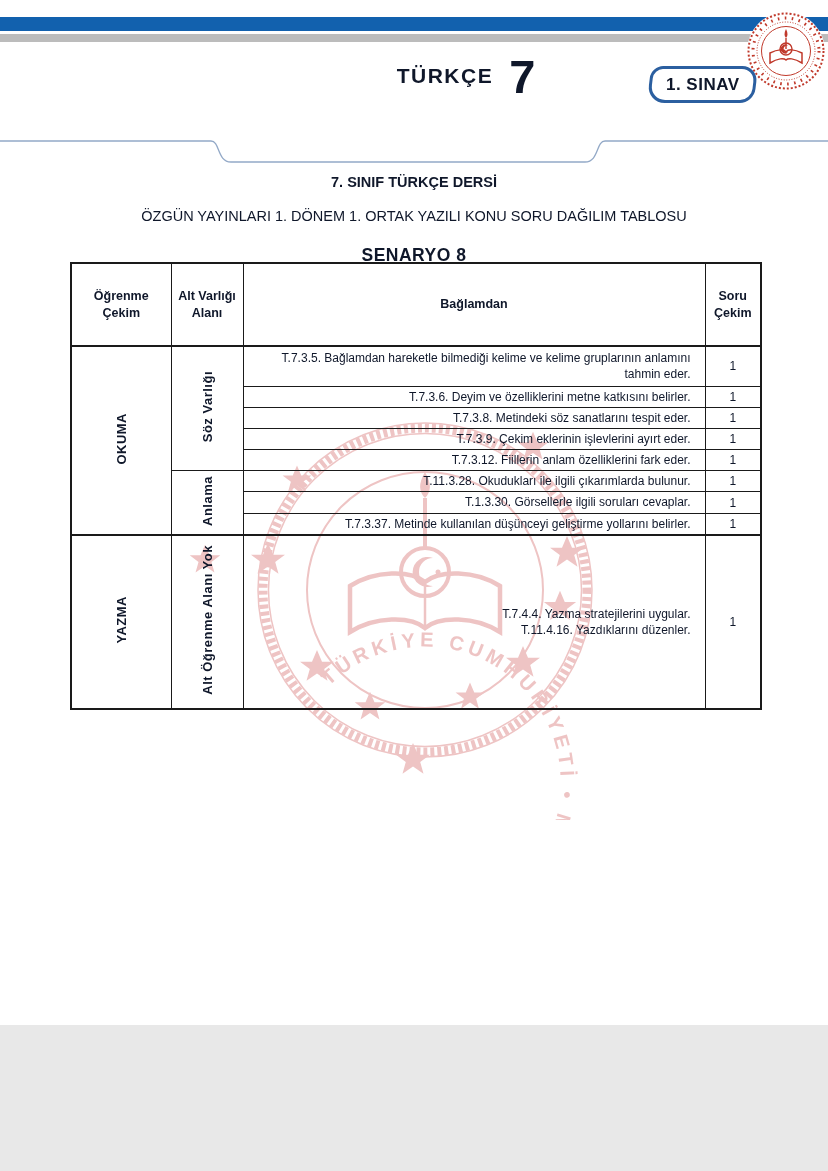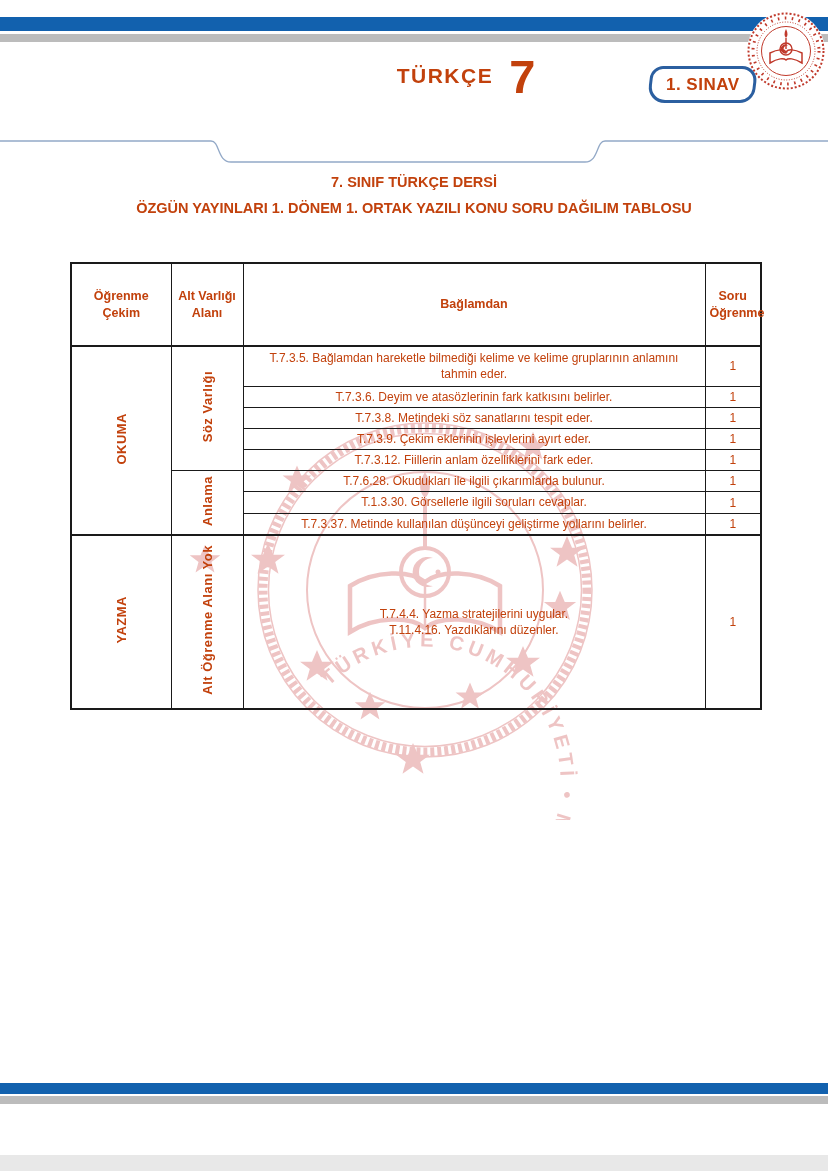--- a/index.html
+++ b/index.html
@@ -4,9 +4,9 @@
 <style>
   html,body { margin:0; padding:0; background:#e8e8e8; }
   .page {
-    position:relative; width:828px; height:1155px; margin:0 auto;
+    position:relative; width:828px; height:1025px; margin:0 auto;
     background:#ffffff; overflow:hidden;
-    font-family:"Liberation Sans", sans-serif; color:#c2410c;
+    font-family:"Liberation Sans", sans-serif; color:#0f172a;
   }
 
   

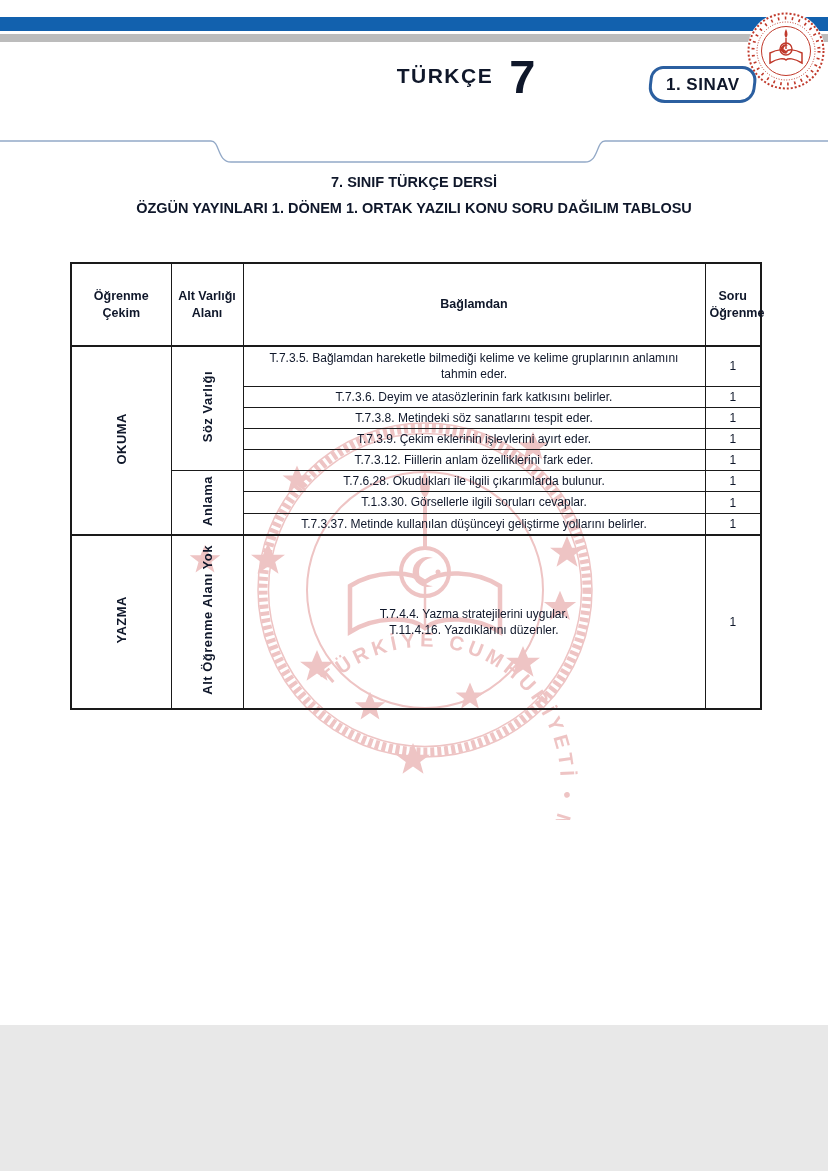--- a/index.html
+++ b/index.html
@@ -41,7 +41,7 @@
   
   .doc-titles { position:absolute; top:174px; left:0; right:0; text-align:center; }
   .doc-title-1 { font-size:14.5px; font-weight:bold;text-align:center; }
-  .doc-title-2 { font-size:14.5px; font-weight:bold; margin-top:10px; }
+  .doc-title-2 { font-size:14.5px; font-weight:normal; margin-top:18px; }
   .scenario    { font-size:17.5px; font-weight:bold; margin-top:21px; letter-spacing:0.5px; }
 
   

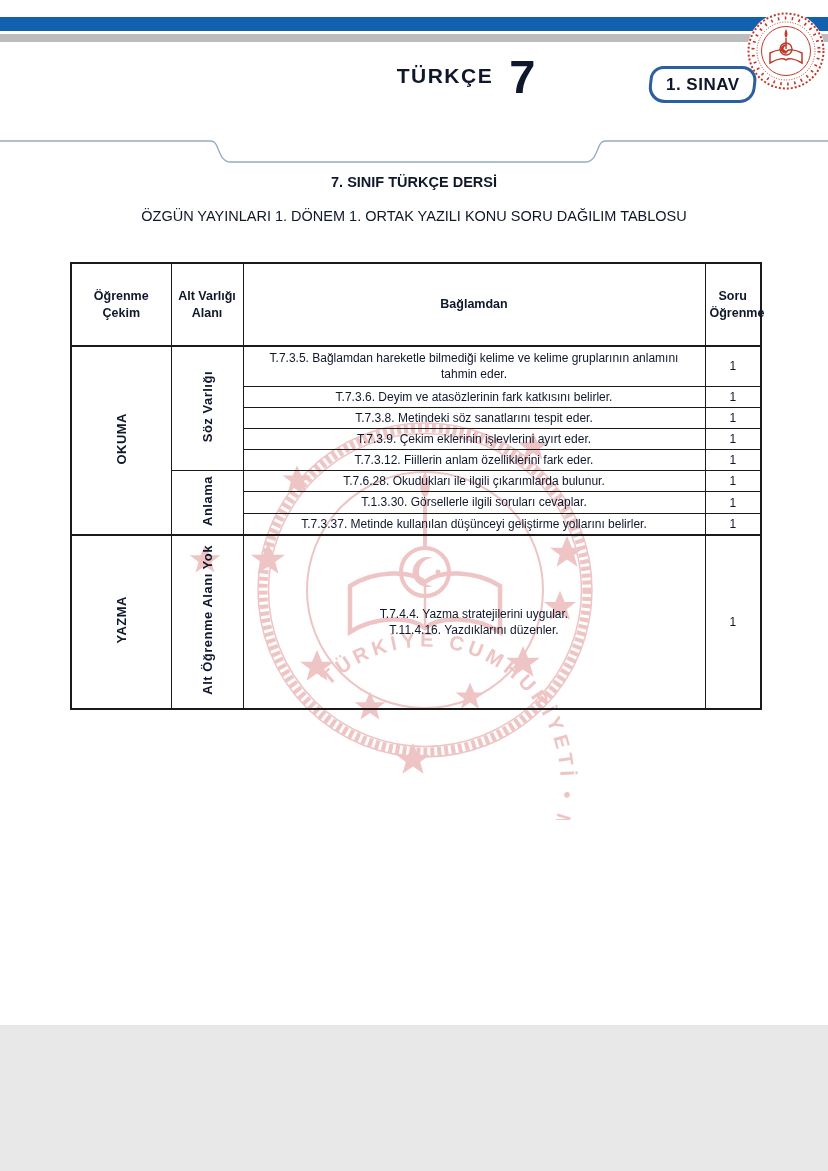--- a/index.html
+++ b/index.html
@@ -107,6 +107,7 @@
   <div class="doc-titles">
     <div class="doc-title-1">7. SINIF TÜRKÇE DERSİ</div>
     <div class="doc-title-2">ÖZGÜN YAYINLARI 1. DÖNEM 1. ORTAK YAZILI KONU SORU DAĞILIM TABLOSU</div>
+    <div class="scenario">SENARYO 8</div>
   </div>
 
   <svg class="watermark" viewBox="0 0 480 460">

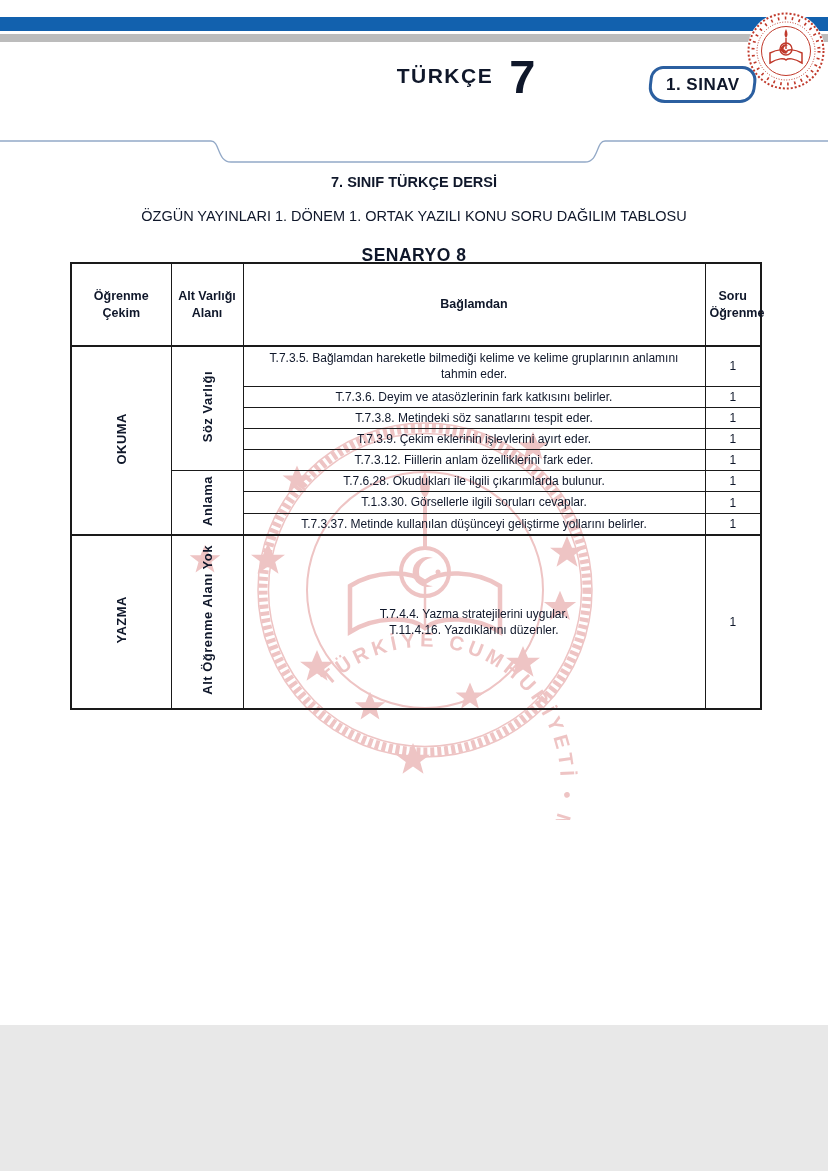--- a/index.html
+++ b/index.html
@@ -159,7 +159,7 @@
         <th>Öğrenme Çekim</th>
         <th>Alt Varlığı Alanı</th>
         <th>Bağlamdan</th>
-        <th>Soru Öğrenme</th>
+        <th>Soru Çekim</th>
       </tr>
     </thead>
     <tbody>

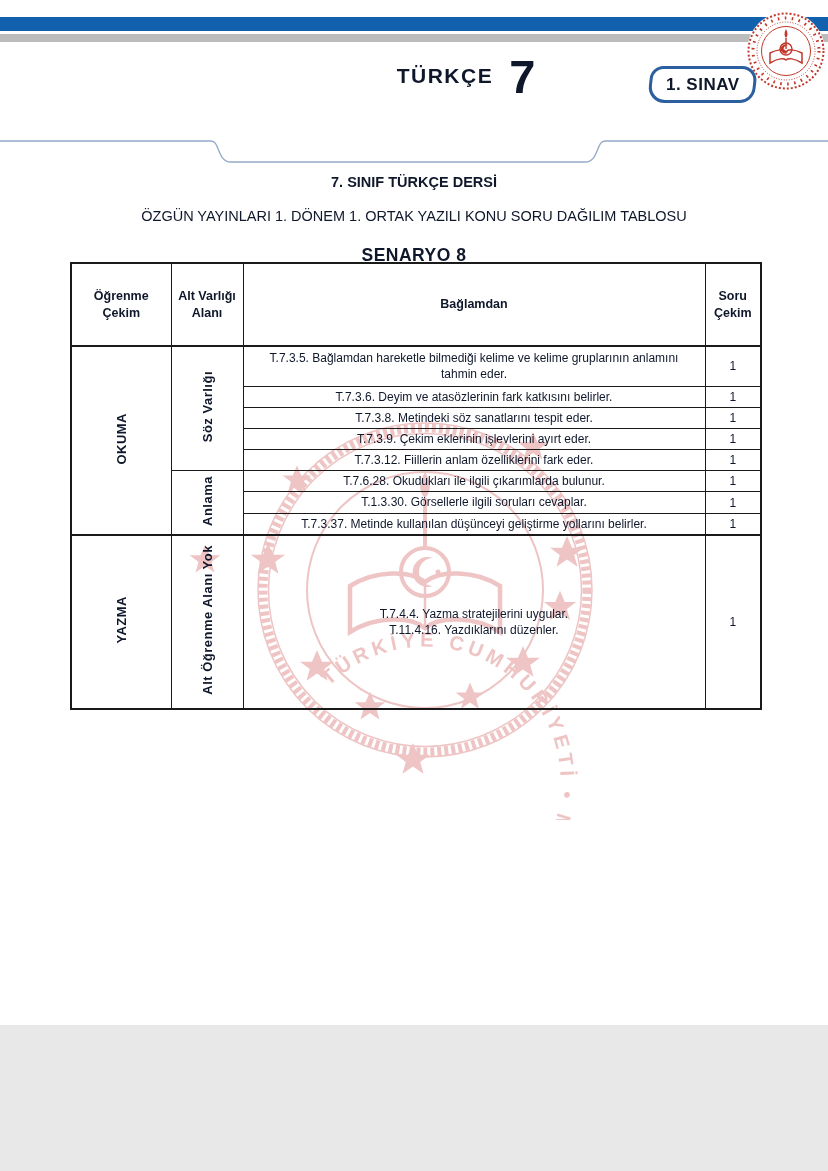--- a/index.html
+++ b/index.html
@@ -55,7 +55,7 @@
   table.dist thead th { border-bottom:2px solid #1a1a1a; font-size:12.5px; font-weight:bold;
                         text-align:center; vertical-align:middle; padding:2px 4px; line-height:1.35; }
   tr.group-start td { border-top:2px solid #1a1a1a; }
-  td.obj { font-size:12px; text-align:center; vertical-align:middle; padding:2px 8px; line-height:1.35; }
+  td.obj { font-size:12px; text-align:right; vertical-align:middle; padding:2px 14px; line-height:1.35; }
   td.obj.multiline { white-space:pre-line; }
   td.cnt { font-size:12px; text-align:center; vertical-align:middle; }
   td.rot-cell { text-align:center; vertical-align:middle; }

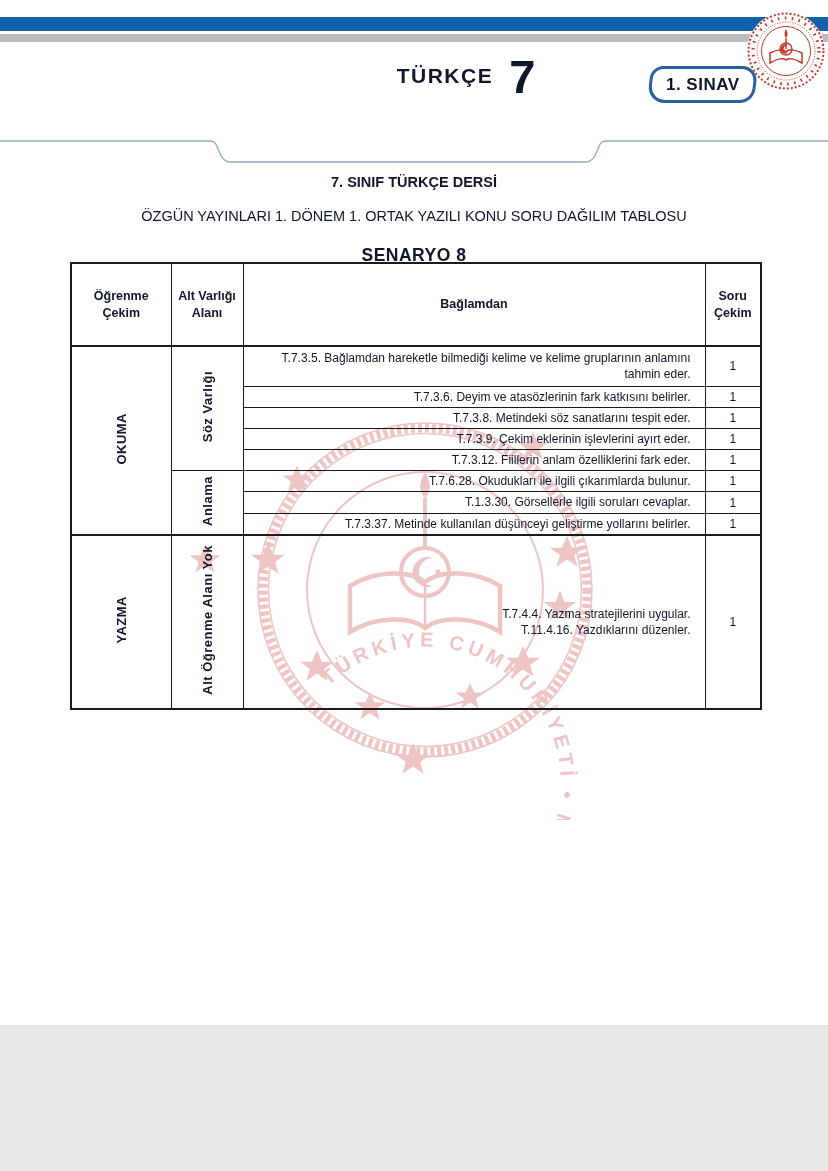--- a/index.html
+++ b/index.html
@@ -174,7 +174,7 @@
         <td class="cnt">1</td>
       </tr>
       <tr class="rh-19">
-        <td class="obj">T.7.3.6. Deyim ve atasözlerinin fark katkısını belirler.</td>
+        <td class="obj">T.7.3.6. Deyim ve özelliklerini metne katkısını belirler.</td>
         <td class="cnt">1</td>
       </tr>
       <tr class="rh-19">

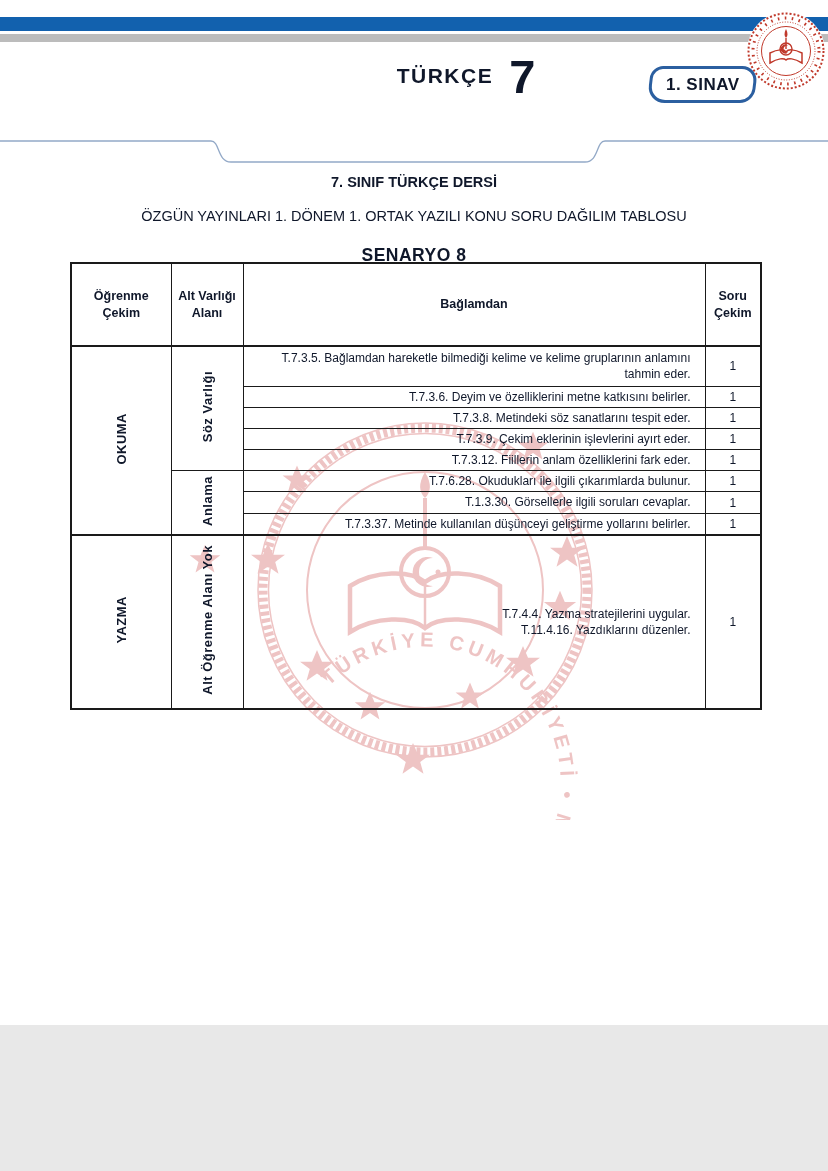--- a/index.html
+++ b/index.html
@@ -193,7 +193,7 @@
         <td rowspan="3" class="rot-cell">
           <span class="rot">Anlama</span>
         </td>
-        <td class="obj">T.7.6.28. Okudukları ile ilgili çıkarımlarda bulunur.</td>
+        <td class="obj">T.11.3.28. Okudukları ile ilgili çıkarımlarda bulunur.</td>
         <td class="cnt">1</td>
       </tr>
       <tr class="rh-20">

